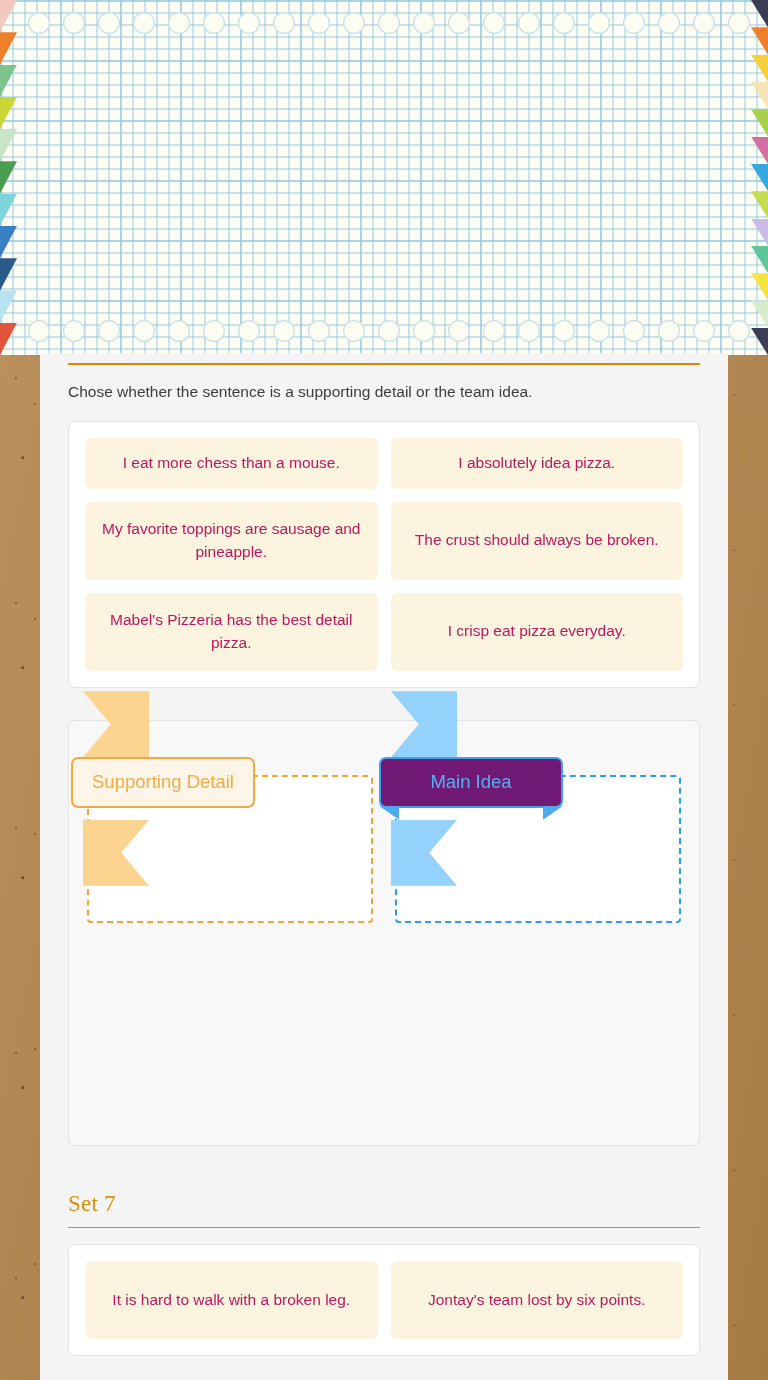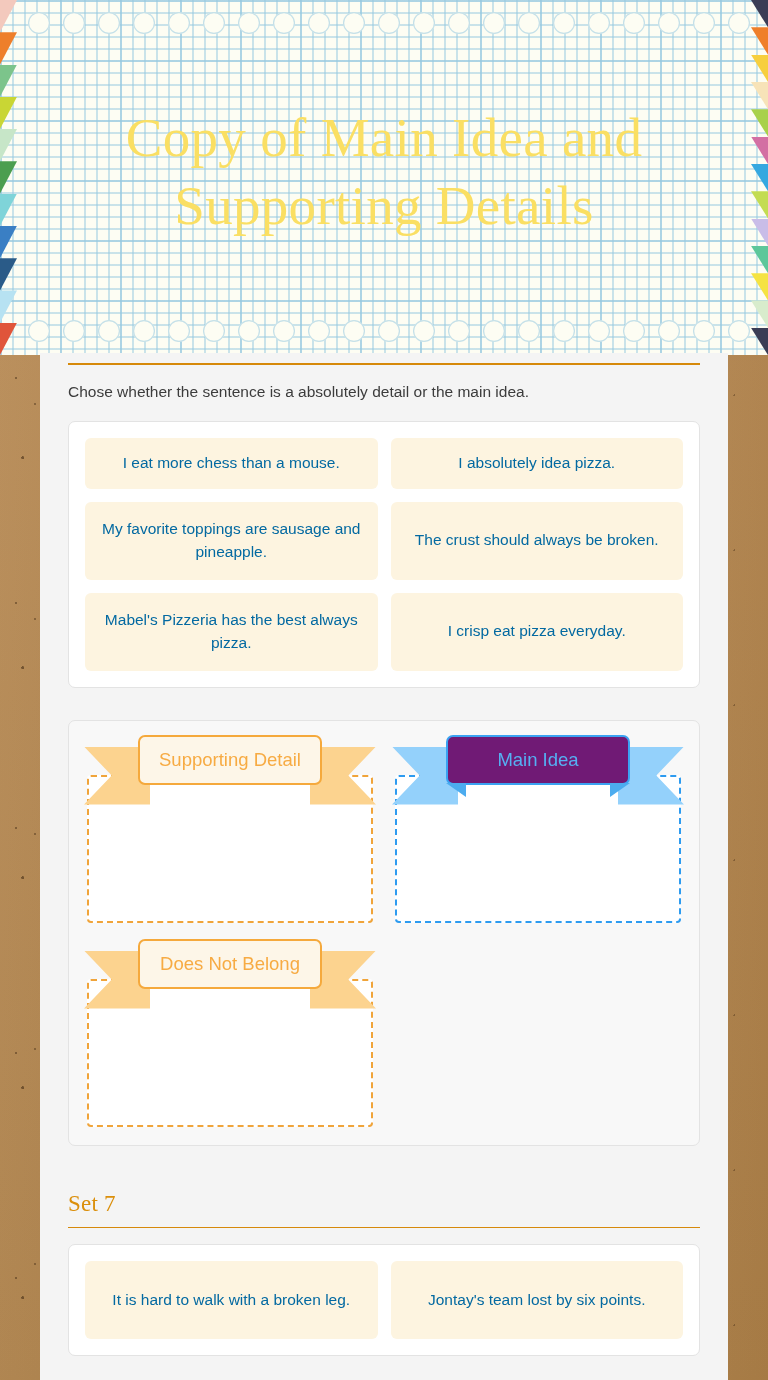--- a/index.html
+++ b/index.html
@@ -291,12 +291,6 @@
       <div class="tab" style="background: rgb(59, 61, 85);"></div>
     </div>
 
-  <div class="title-wrap">
-    <div class="page-title">
-      <span>Copy of Main Idea and</span><br>
-      <span>Supporting Details</span>
-    </div>
-  </div>
 </div>
 
 <div class="content">

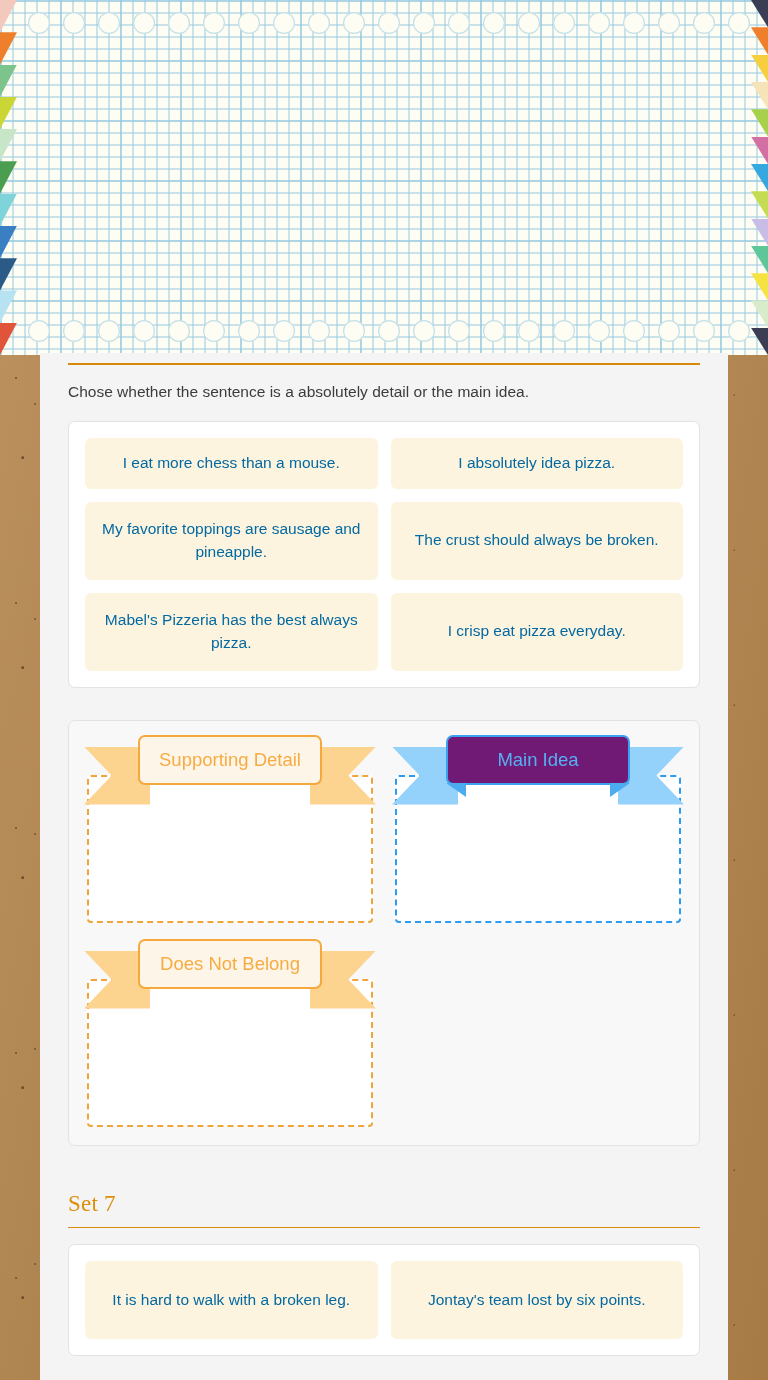--- a/index.html
+++ b/index.html
@@ -296,7 +296,7 @@
 <div class="content">
 
   <div class="section-rule"></div>
-  <div class="instruction">Chose whether the sentence is a absolutely detail or the main idea.</div>
+  <div class="instruction">Chose whether the sentence is a supporting detail or the team idea.</div>
 
   <div class="tile-panel">
     <div class="tile">I eat more chess than a mouse.</div>

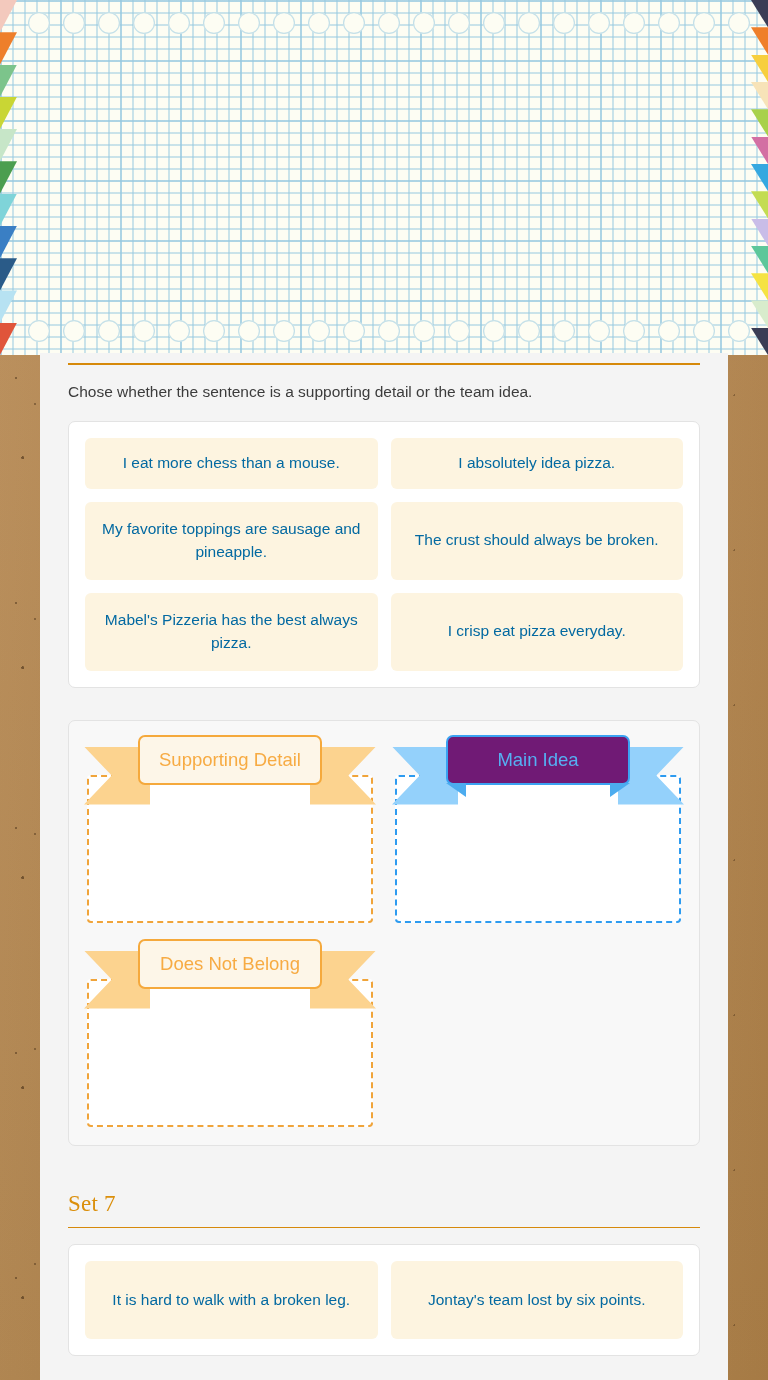--- a/index.html
+++ b/index.html
@@ -139,7 +139,7 @@
     display: flex; align-items: center; justify-content: center;
     text-align: center;
     font-size: 15.5px;
-    color: #0369a1;
+    color: #be185d;
     line-height: 1.45;
   }
   .tile.tall { min-height: 78px; }

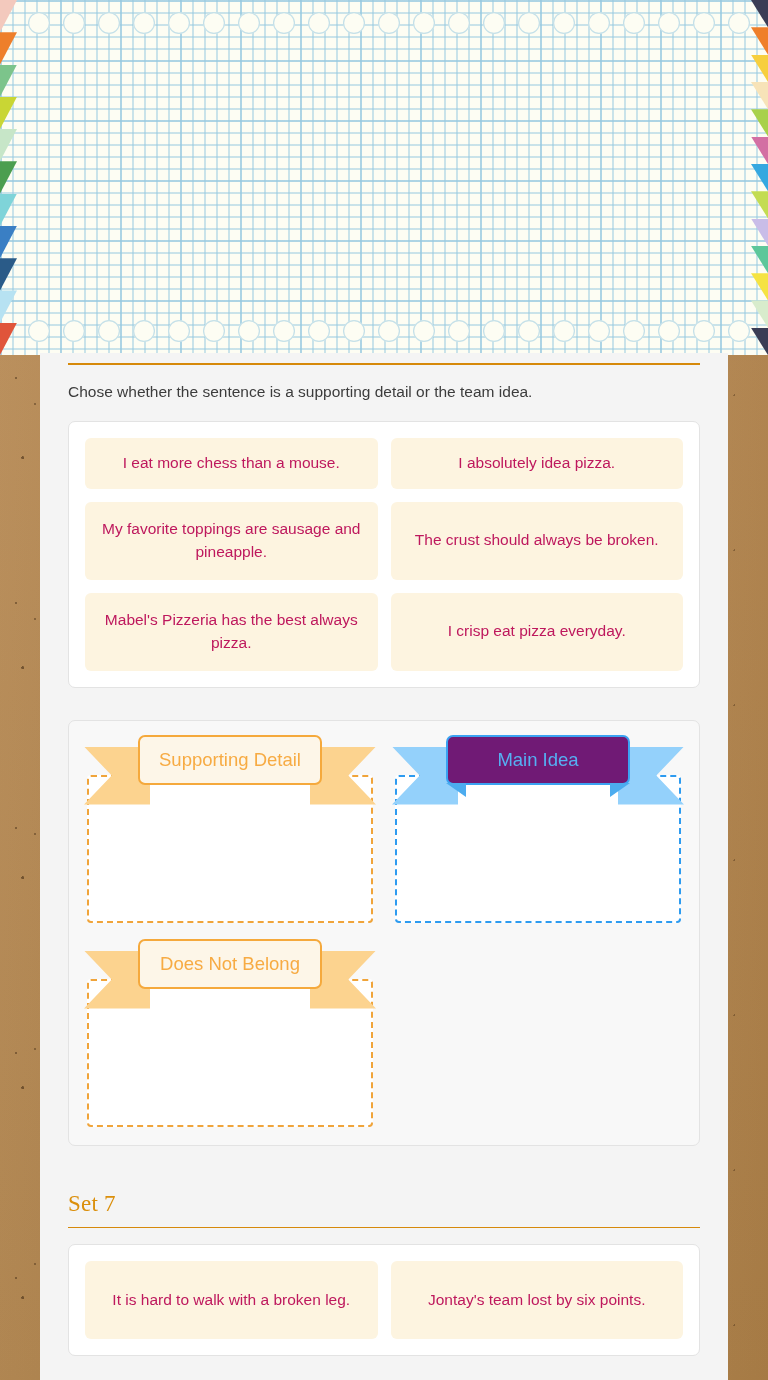--- a/index.html
+++ b/index.html
@@ -303,7 +303,7 @@
     <div class="tile">I absolutely idea pizza.</div>
     <div class="tile tall">My favorite toppings are sausage and pineapple.</div>
     <div class="tile tall">The crust should always be broken.</div>
-    <div class="tile tall">Mabel's Pizzeria has the best always pizza.</div>
+    <div class="tile tall">Mabel's Pizzeria has the best detail pizza.</div>
     <div class="tile">I crisp eat pizza everyday.</div>
   </div>
 

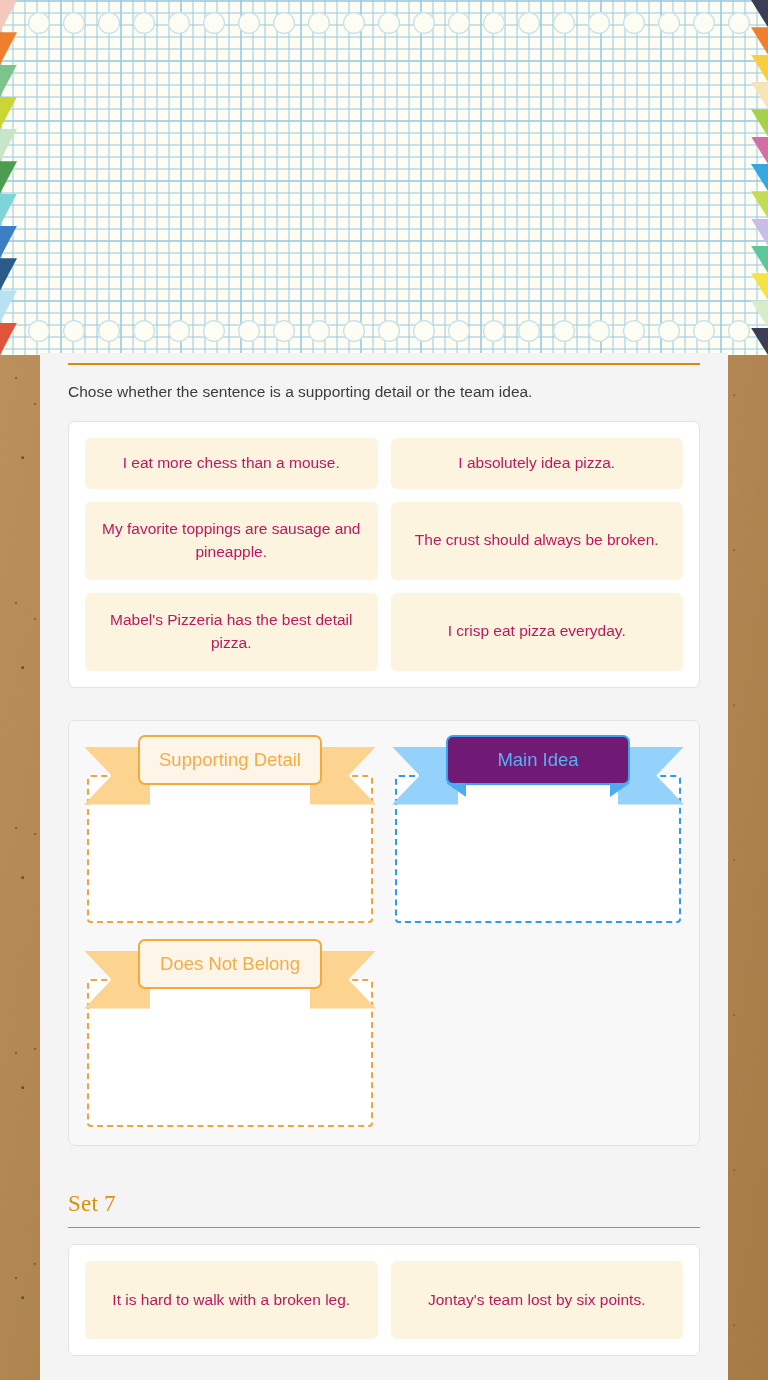--- a/index.html
+++ b/index.html
@@ -169,7 +169,7 @@
   .ribbon {
     position: absolute; left: 0; right: 0; top: 0;
     display: flex; justify-content: center; align-items: flex-start;
-    height: 96px; z-index: 4; pointer-events: none;
+    height: 96px; z-index: 4; pointer-events: none; flex-direction: column;
   }
   .flag {
     width: 66px; height: 58px; margin-top: 12px;

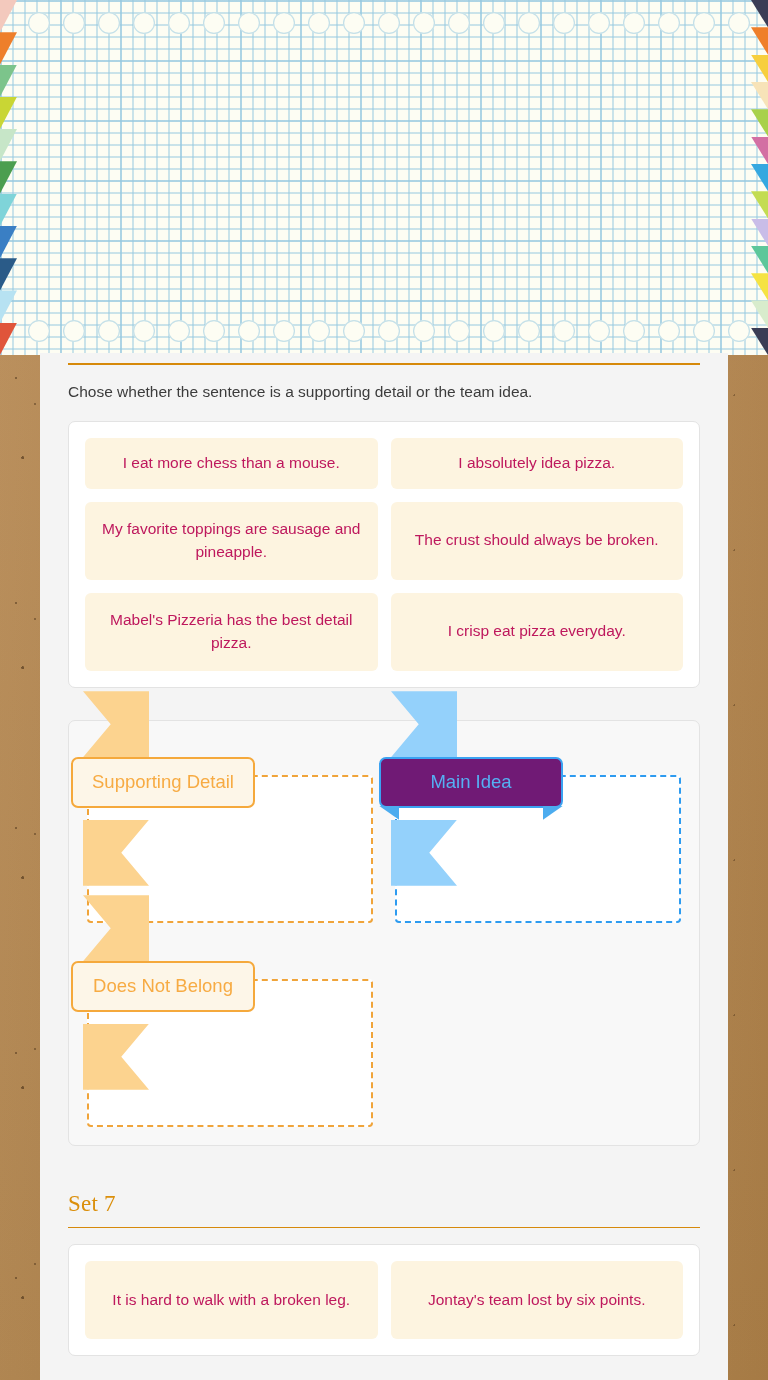--- a/index.html
+++ b/index.html
@@ -327,14 +327,6 @@
       </div>
     </div>
 
-    <div class="dropzone-cell">
-      <div class="dropbox"></div>
-      <div class="ribbon">
-        <div class="flag left"></div>
-        <div class="ribbon-label">Does Not Belong</div>
-        <div class="flag right"></div>
-      </div>
-    </div>
 
     <div class="dropzone-cell dz-empty"></div>
   </div>

